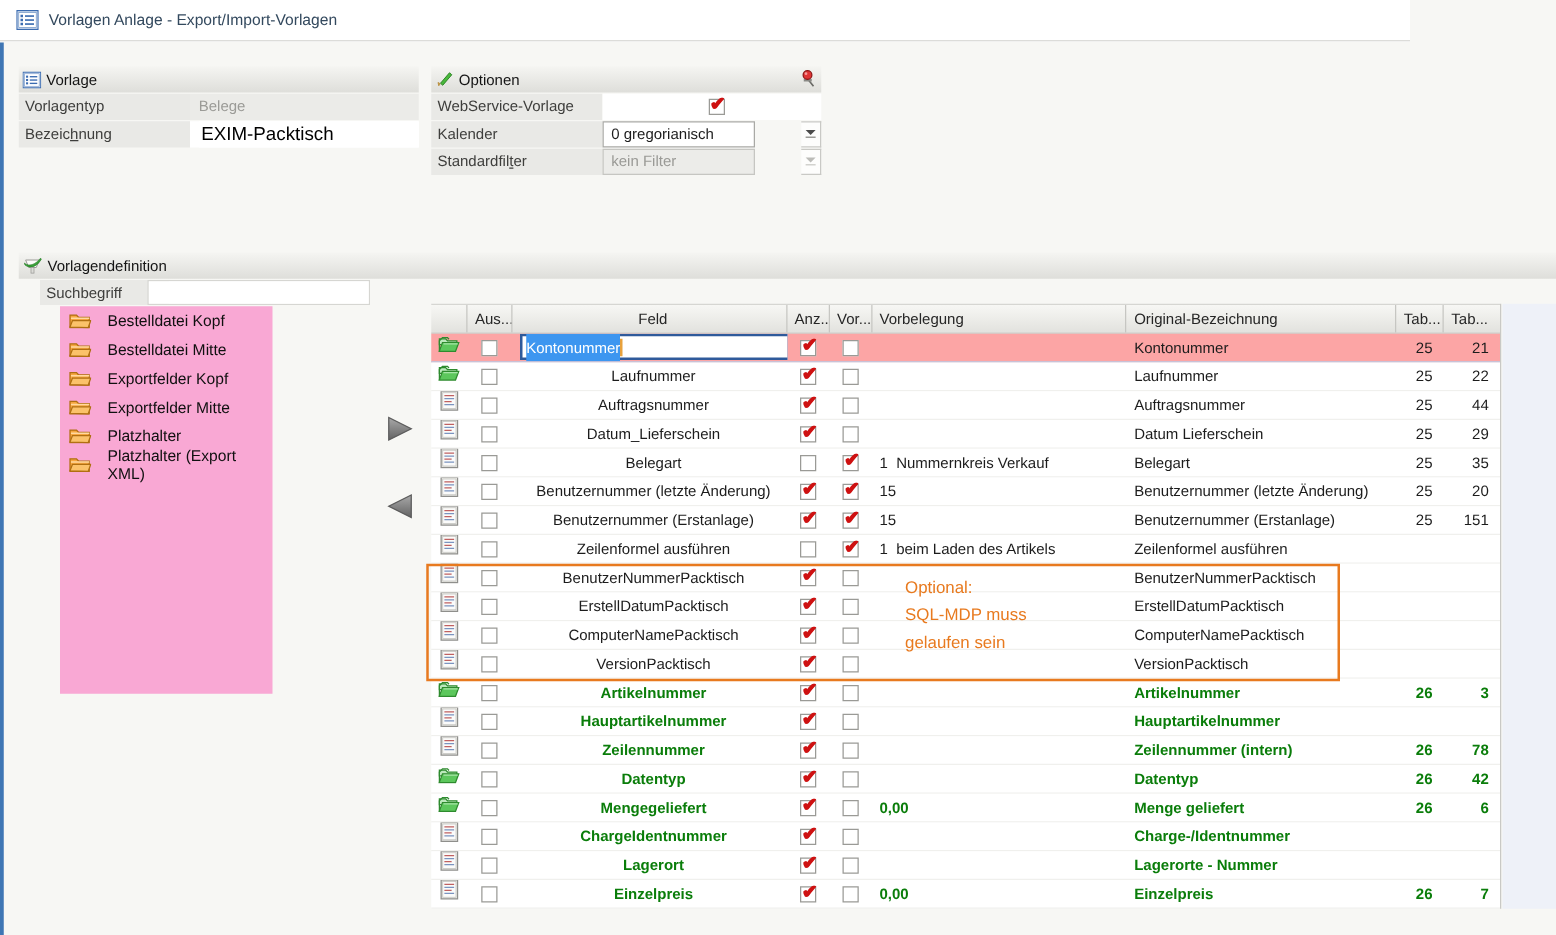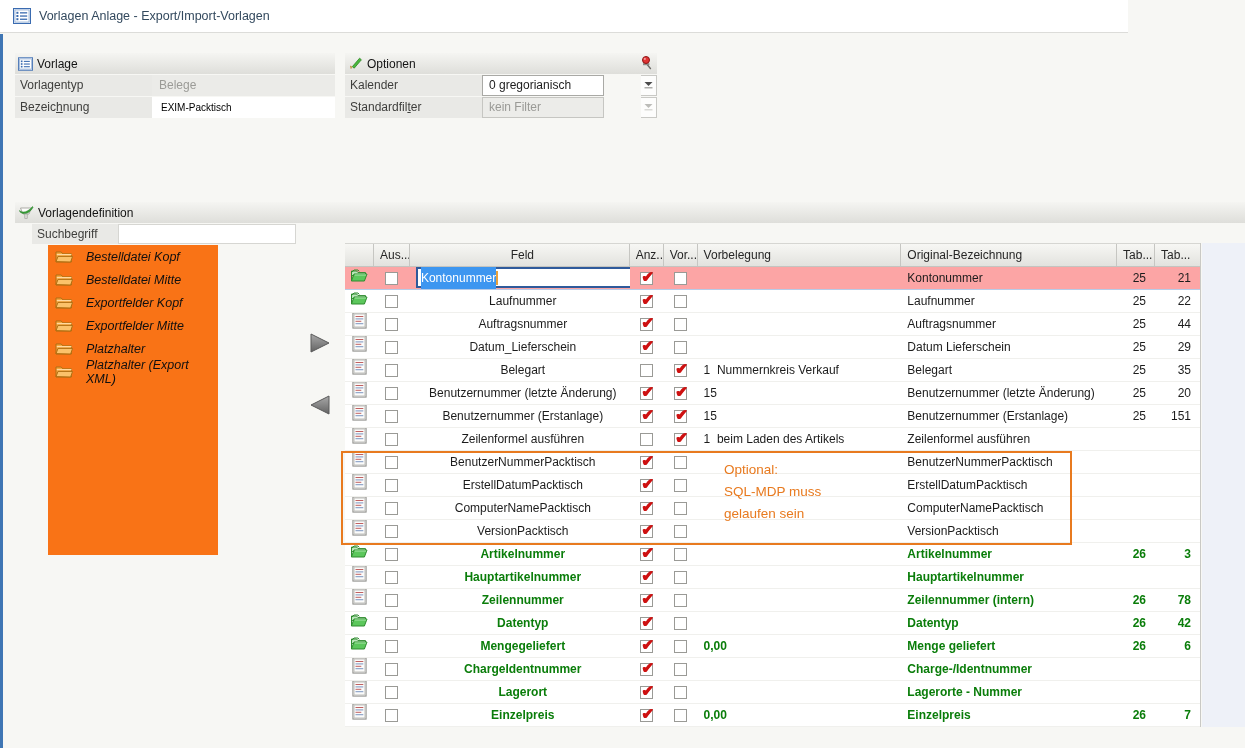--- a/index.html
+++ b/index.html
@@ -152,6 +152,12 @@
     </span>
   </div>
   <div class="frow">
+    <div class="lbl">WebService-Vorlage</div>
+    <div class="val cb-center">
+      <div class="cb checked"></div>
+    </div>
+  </div>
+  <div class="frow">
     <div class="lbl">Kalender</div>
     <div class="val combo" style="padding:0; background:none;">
       <div class="cbox">0 gregorianisch</div>

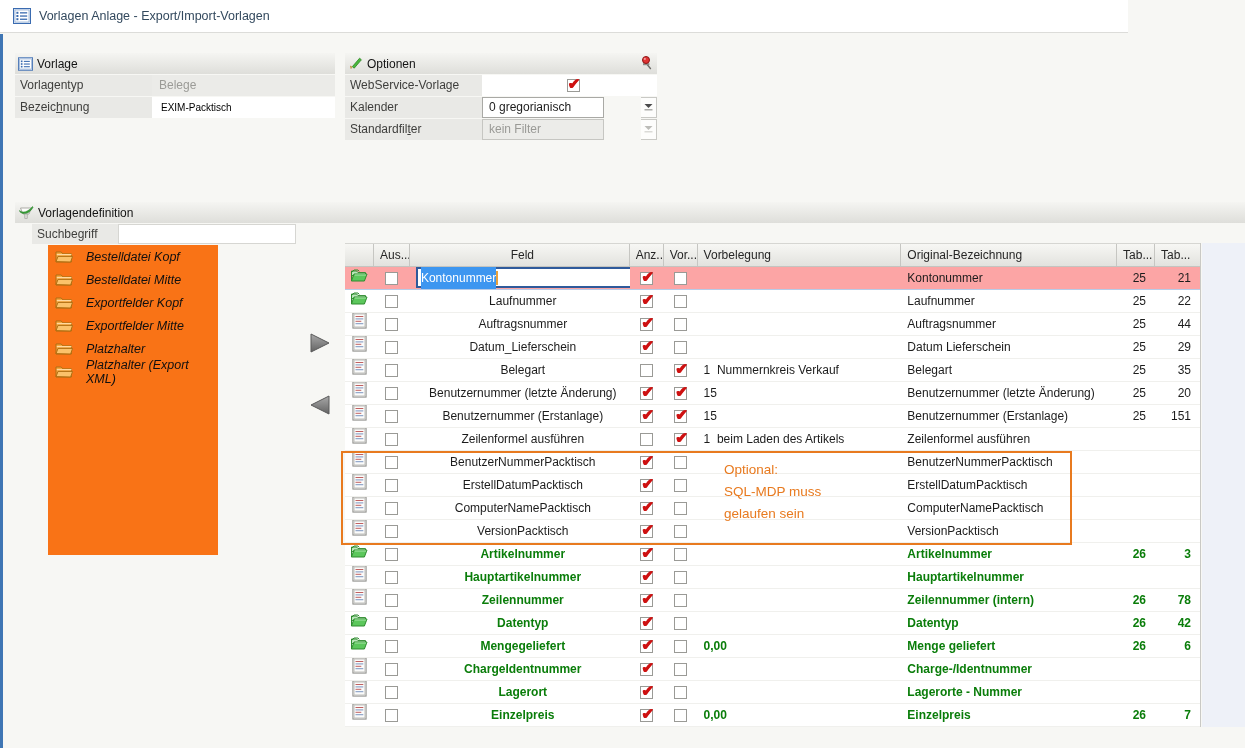--- a/index.html
+++ b/index.html
@@ -28,7 +28,7 @@
   .frow .val { flex:1; line-height:21px; padding-left:7px; background:#fff; }
   .val.disabled { background:#ebebe8; color:#9b9b97; }
   .val input { width:100%; height:100%; border:none; outline:none; background:#fff;
-    font-family:"Liberation Sans", sans-serif; font-size:10px; padding:0 0 0 2px; }
+    font-family:"Liberation Sans", sans-serif; font-size:15px; padding:0 0 0 2px; }
   u { text-decoration:underline; }
 
   #vorlage-panel { left:15px; top:53px; width:320px; }

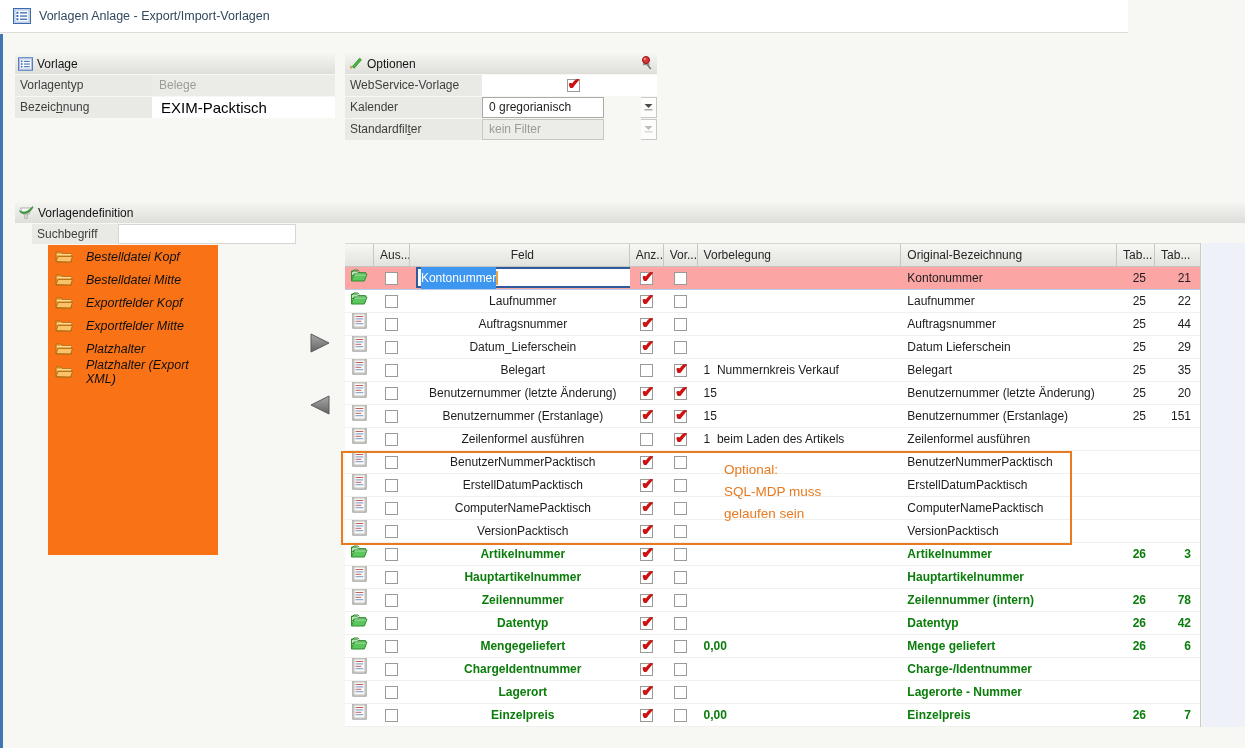--- a/index.html
+++ b/index.html
@@ -52,7 +52,7 @@
   #such-input { left:118px; top:224px; width:178px; height:20px; background:#fff; border:1px solid #d6d6d2; }
   #such-input input { width:100%; height:100%; border:none; outline:none; font-family:"Liberation Sans",sans-serif; font-size:12px; }
 
-  #folder-list { left:48px; top:245px; width:170px; height:310px; background:#f97316;font-style:italic; }
+  #folder-list { left:48px; top:245px; width:170px; height:310px; background:#f9a8d4; }
   .folder-item { height:23px; display:flex; align-items:center; }
   .folder-item .ficon { margin-left:7px; display:inline-flex; }
   .folder-item .flabel { margin-left:13px; font-size:12.5px; color:#101010; }

